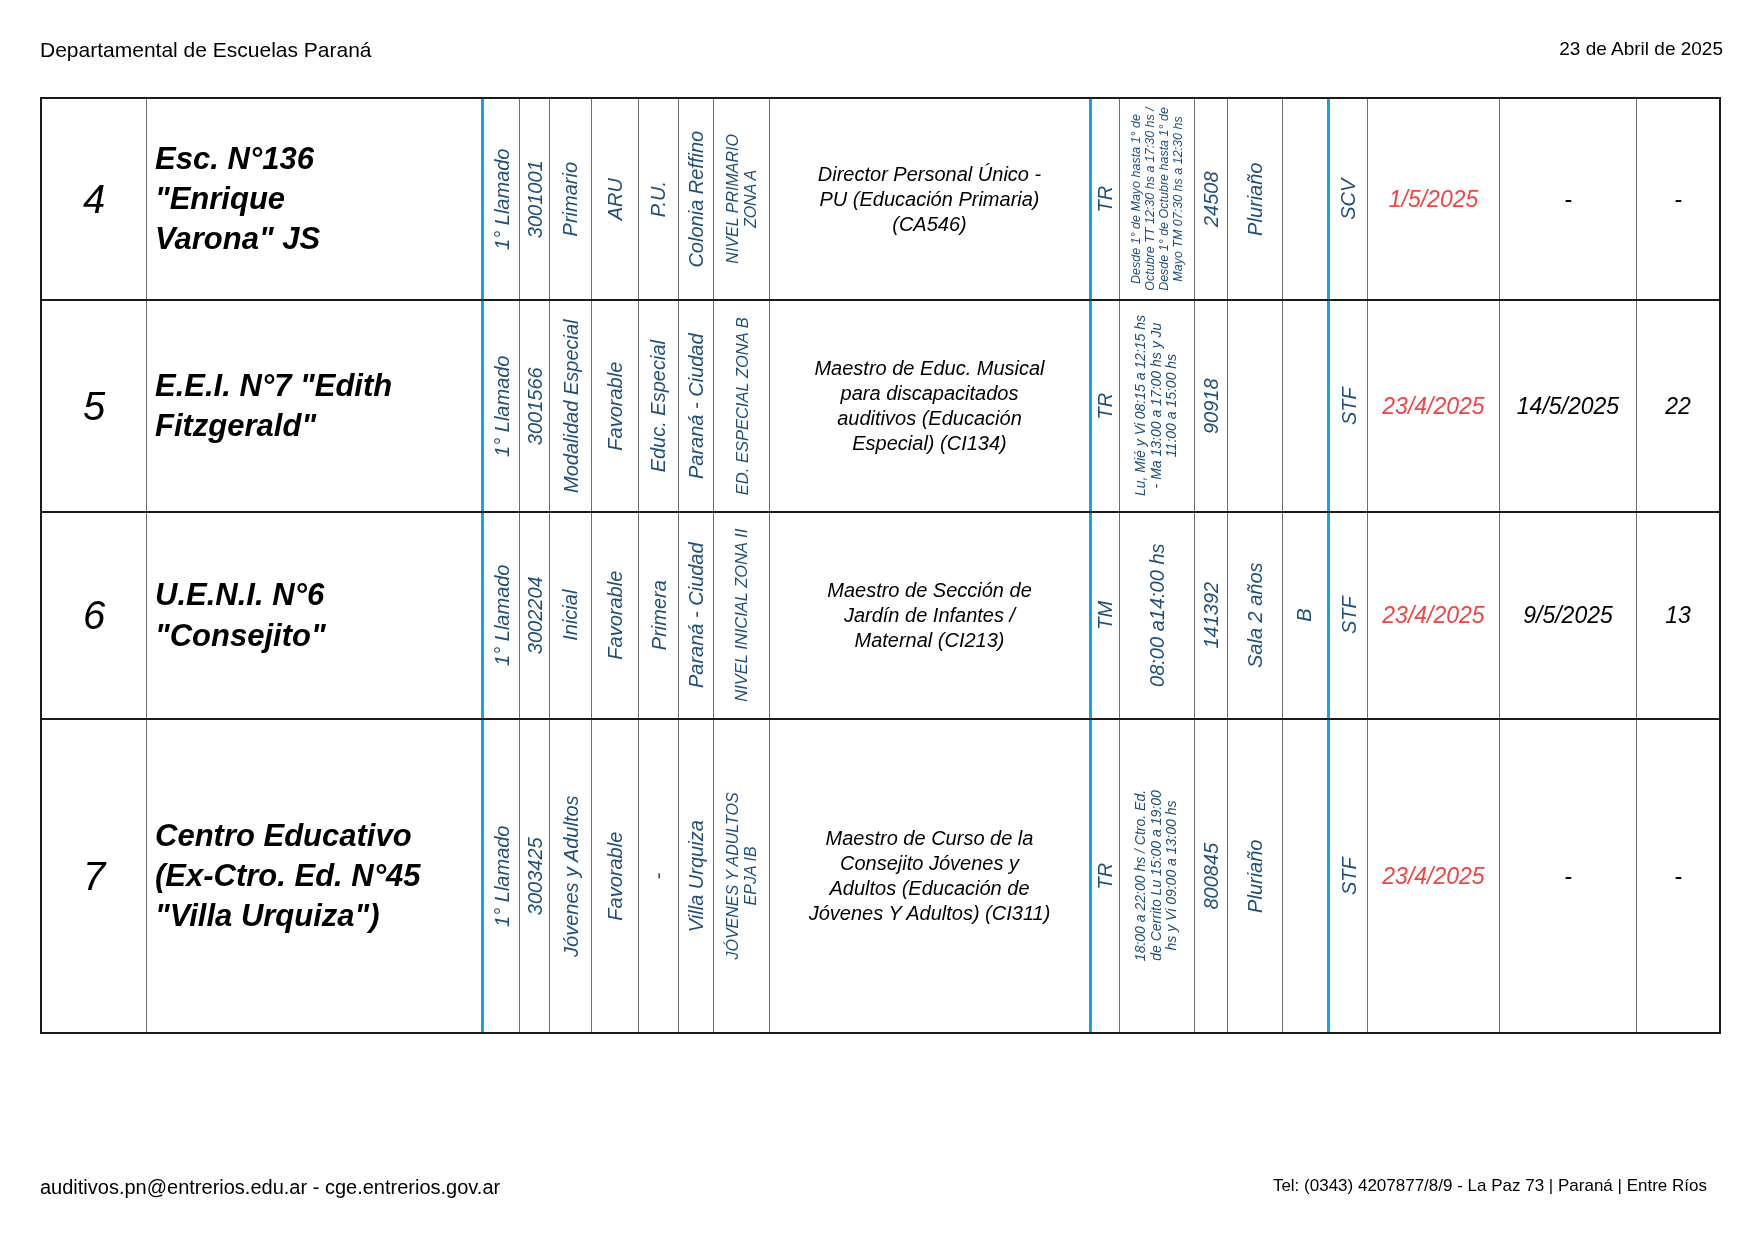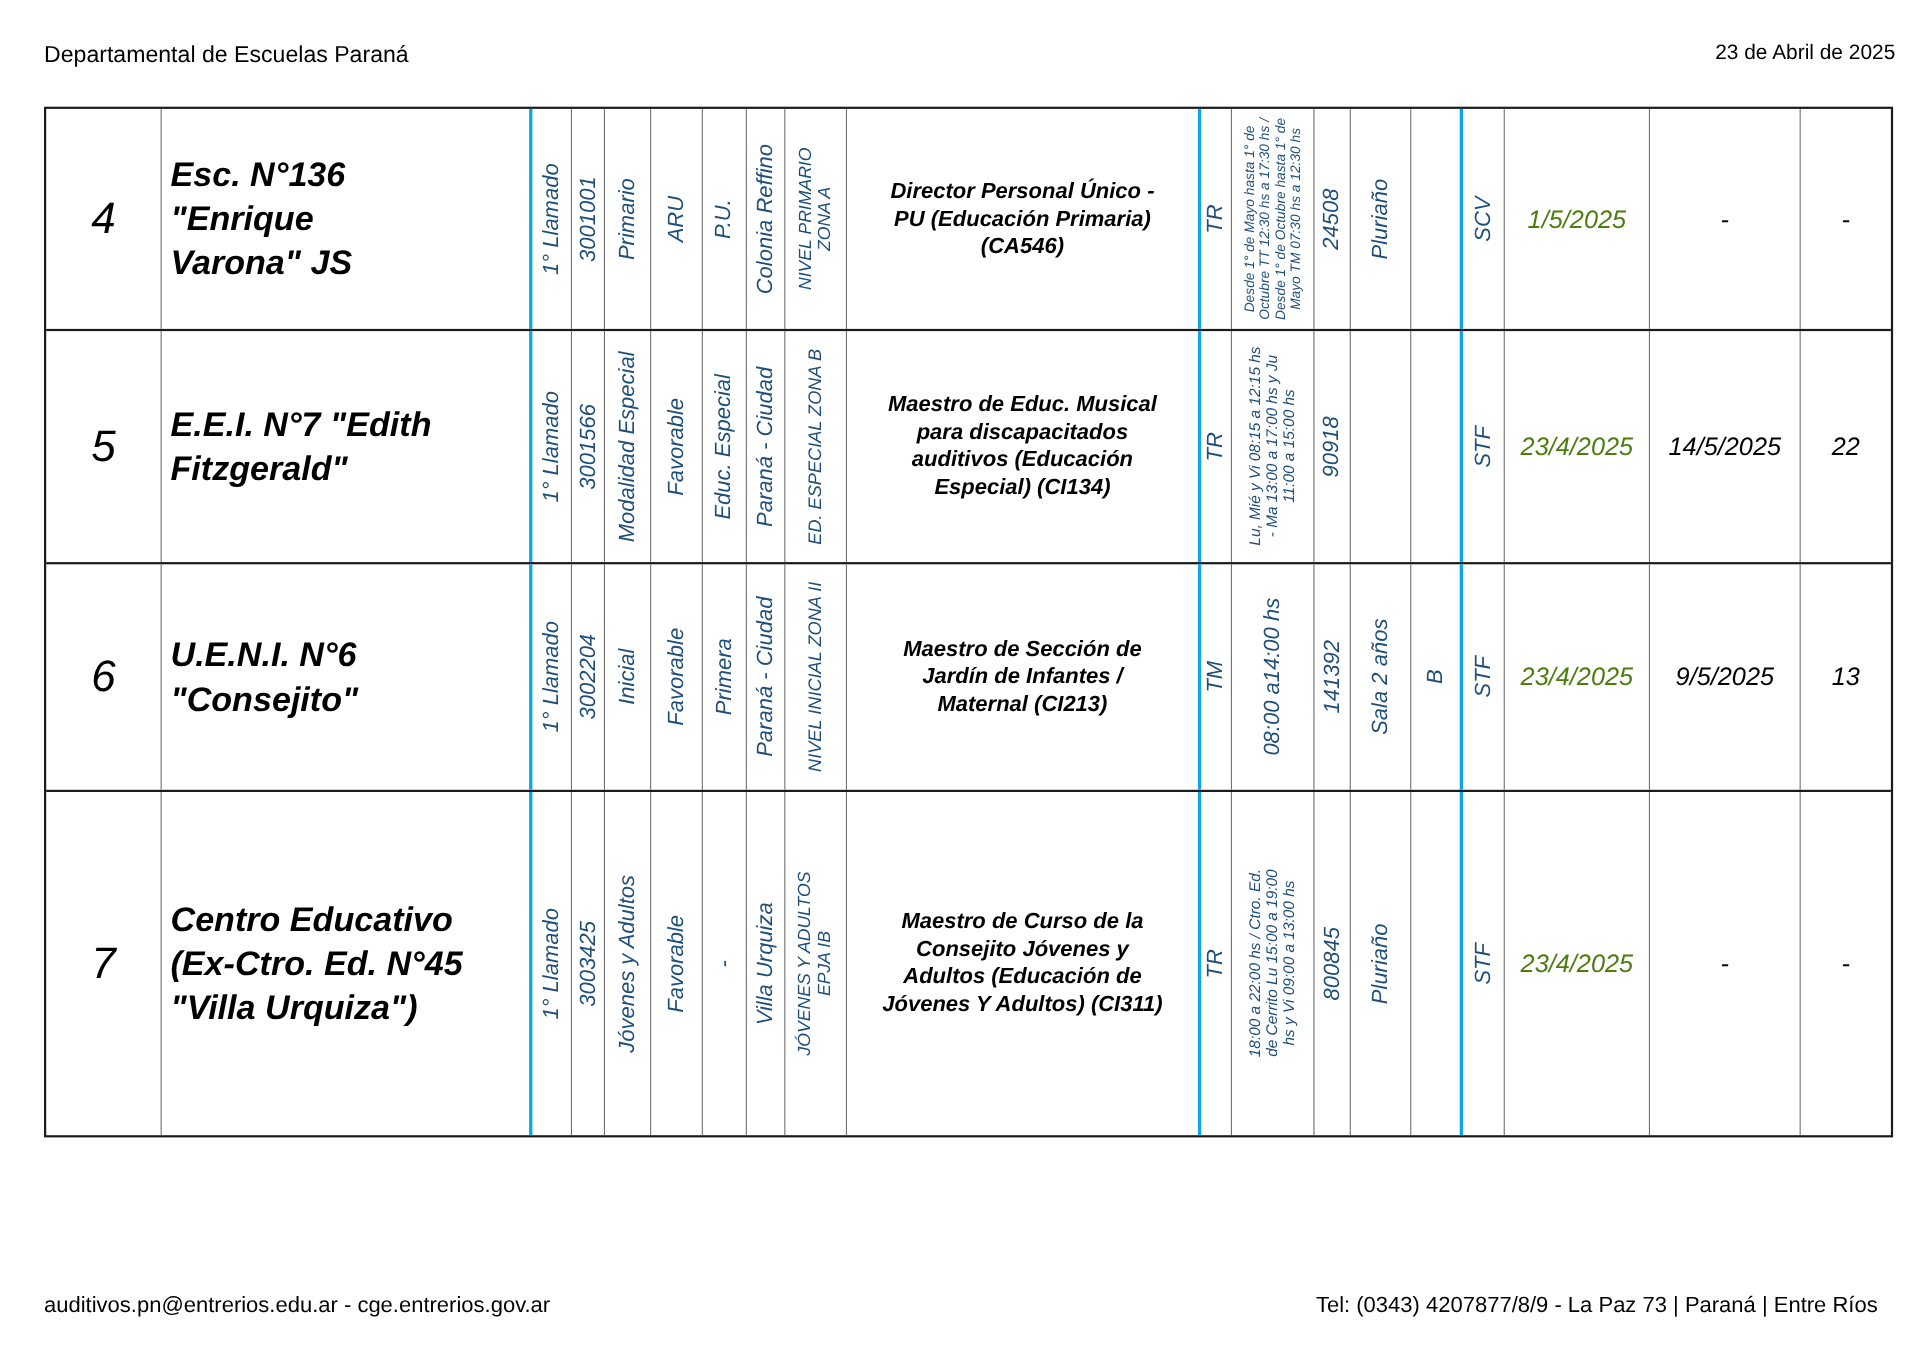--- a/index.html
+++ b/index.html
@@ -24,7 +24,7 @@
   
   .num{font-size:40px;font-style:italic;}
   .school{justify-content:flex-start;padding-left:8px;font-size:31px;font-weight:bold;font-style:italic;line-height:1.3;white-space:pre-line;box-sizing:border-box;}
-  .pos{font-size:20px;font-weight:bold;font-style:italic;text-align:center;line-height:1.25;white-space:pre-line;padding:0 4px;box-sizing:border-box;}
+  .pos{font-size:20px;font-weight:normal;font-style:italic;text-align:center;line-height:1.25;white-space:pre-line;padding:0 4px;box-sizing:border-box;}
   .date{font-size:23px;font-style:italic;}
   .date.blue{color:#4d7c0f;}
 

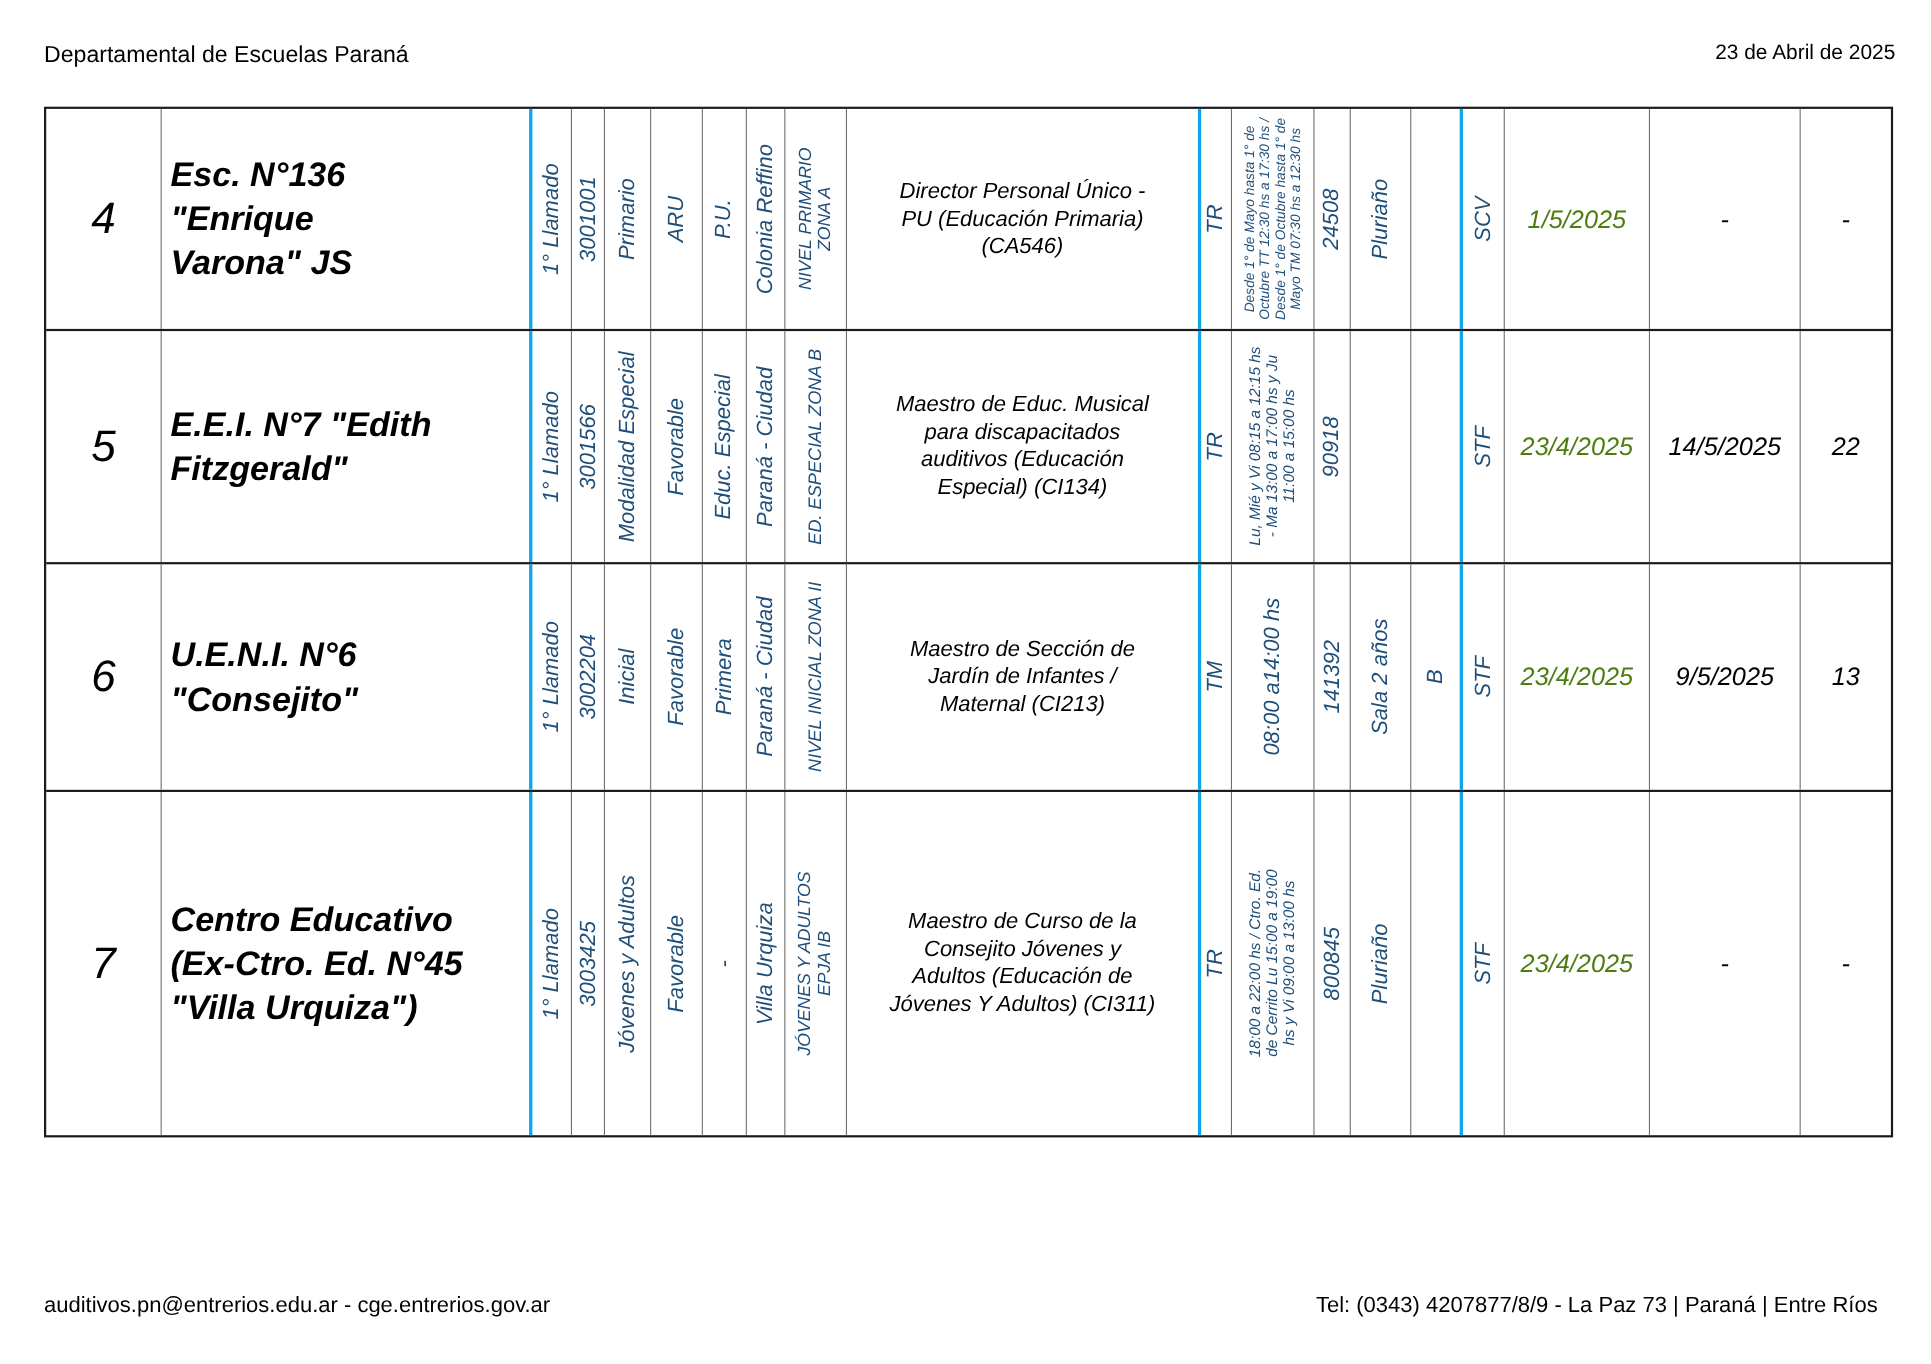--- a/index.html
+++ b/index.html
@@ -26,7 +26,7 @@
   .school{justify-content:flex-start;padding-left:8px;font-size:31px;font-weight:bold;font-style:italic;line-height:1.3;white-space:pre-line;box-sizing:border-box;}
   .pos{font-size:20px;font-weight:normal;font-style:italic;text-align:center;line-height:1.25;white-space:pre-line;padding:0 4px;box-sizing:border-box;}
   .date{font-size:23px;font-style:italic;}
-  .date.blue{color:#4d7c0f;}
+  .date.blue{color:#ef4444;}
 
   
   .v span{display:block;transform:rotate(-90deg);white-space:pre;text-align:center;font-style:italic;color:#1f4e79;font-size:20px;line-height:1.12;}

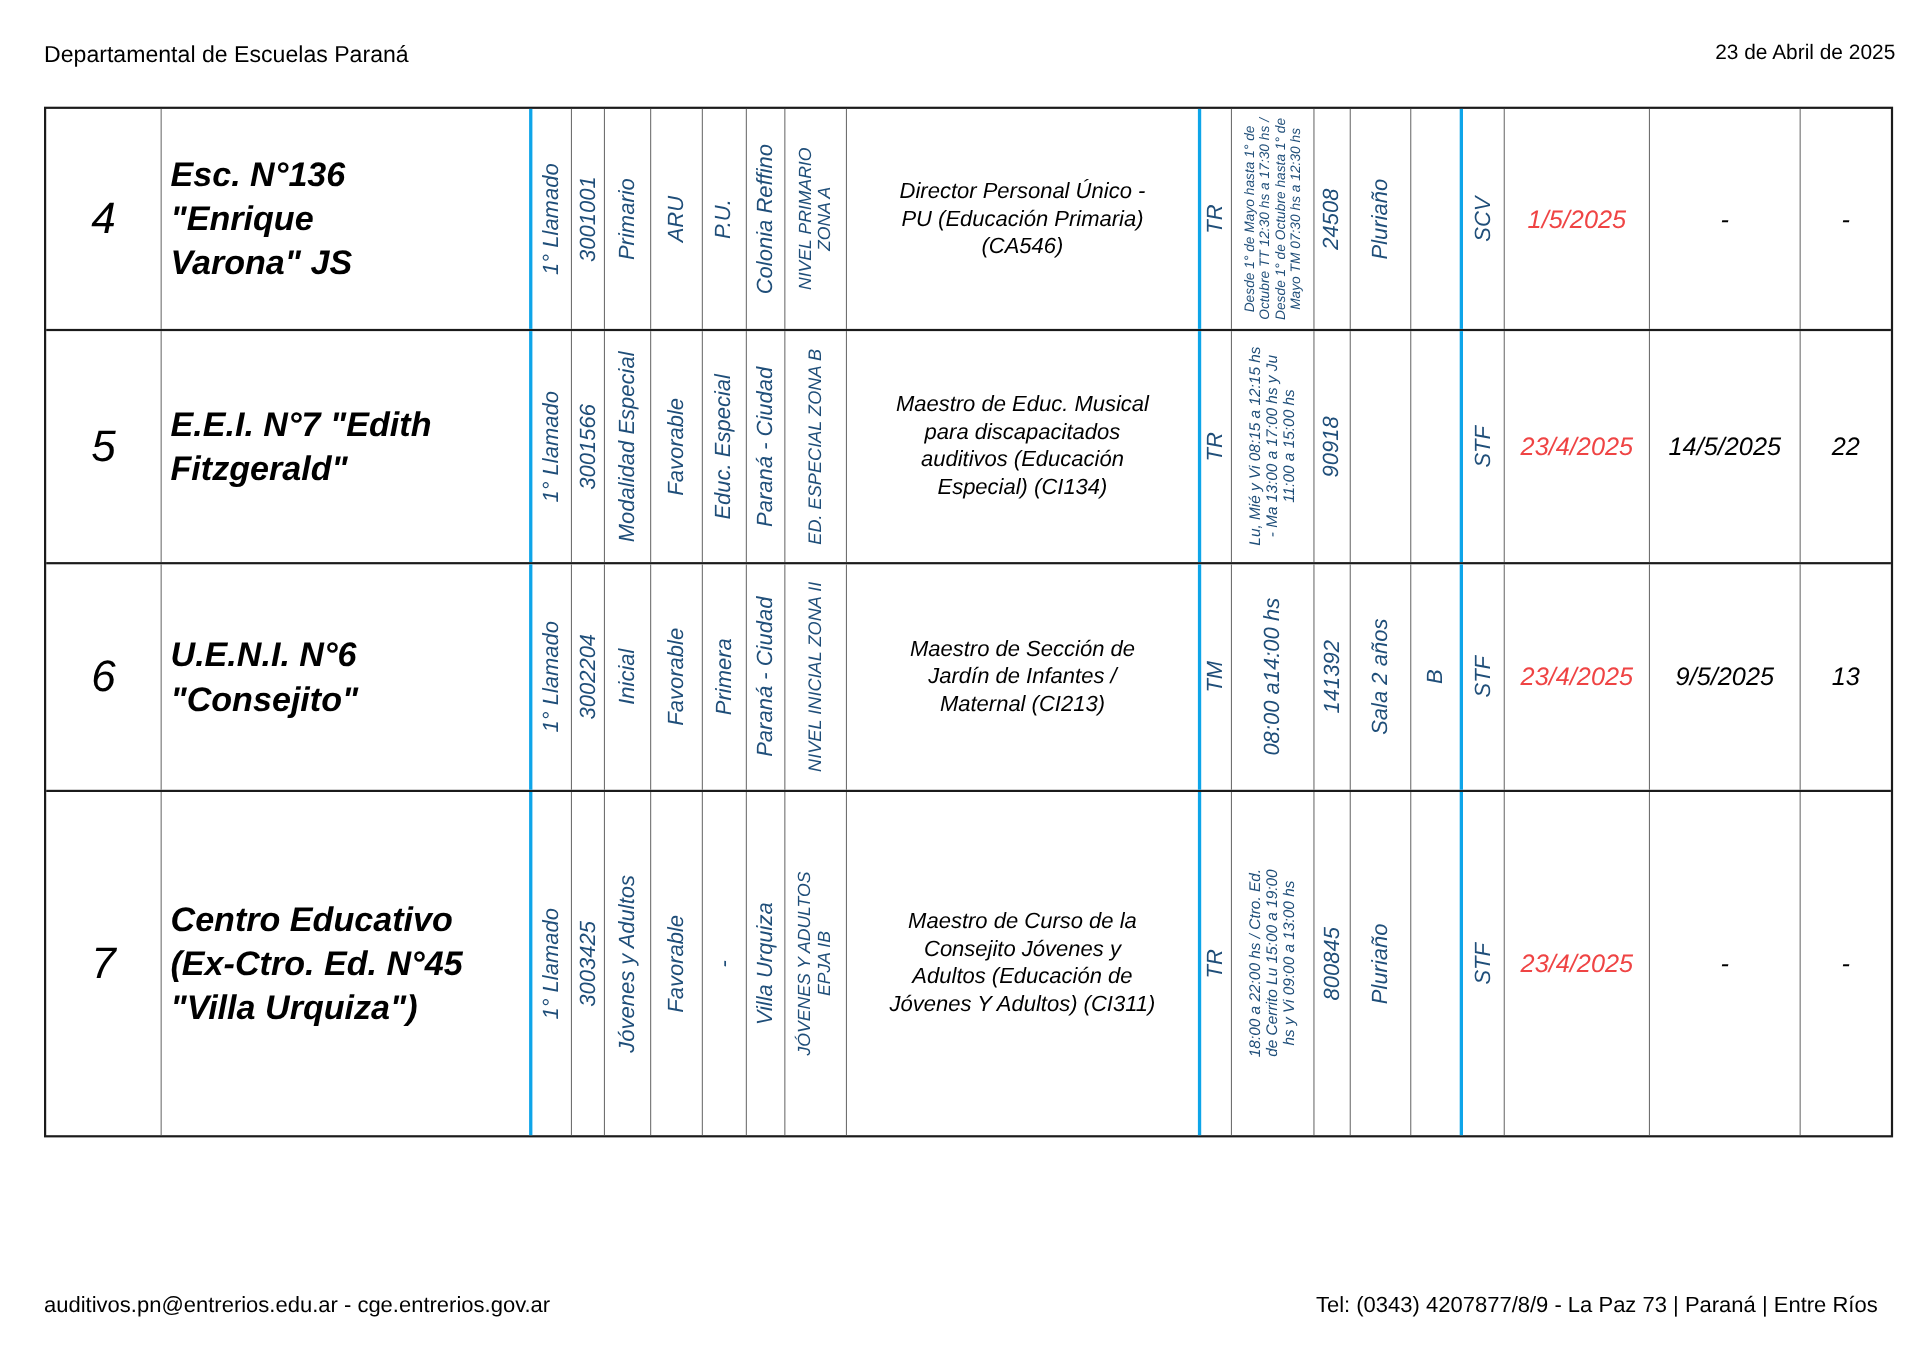--- a/index.html
+++ b/index.html
@@ -9,7 +9,7 @@
   .pg-header-left{position:absolute;left:40px;top:38px;font-size:21px;}
   .pg-header-right{position:absolute;right:32px;top:38px;font-size:19px;text-align:center;}
   .pg-footer-left{position:absolute;left:40px;top:1176px;font-size:20px;}
-  .pg-footer-right{position:absolute;right:48px;top:1176px;font-size:20px;}
+  .pg-footer-right{position:absolute;right:48px;top:1176px;font-size:17px;}
 
   
   .tbl{position:absolute;left:40px;top:97px;width:1677px;border:2px solid #1b1b1b;box-sizing:content-box;}

